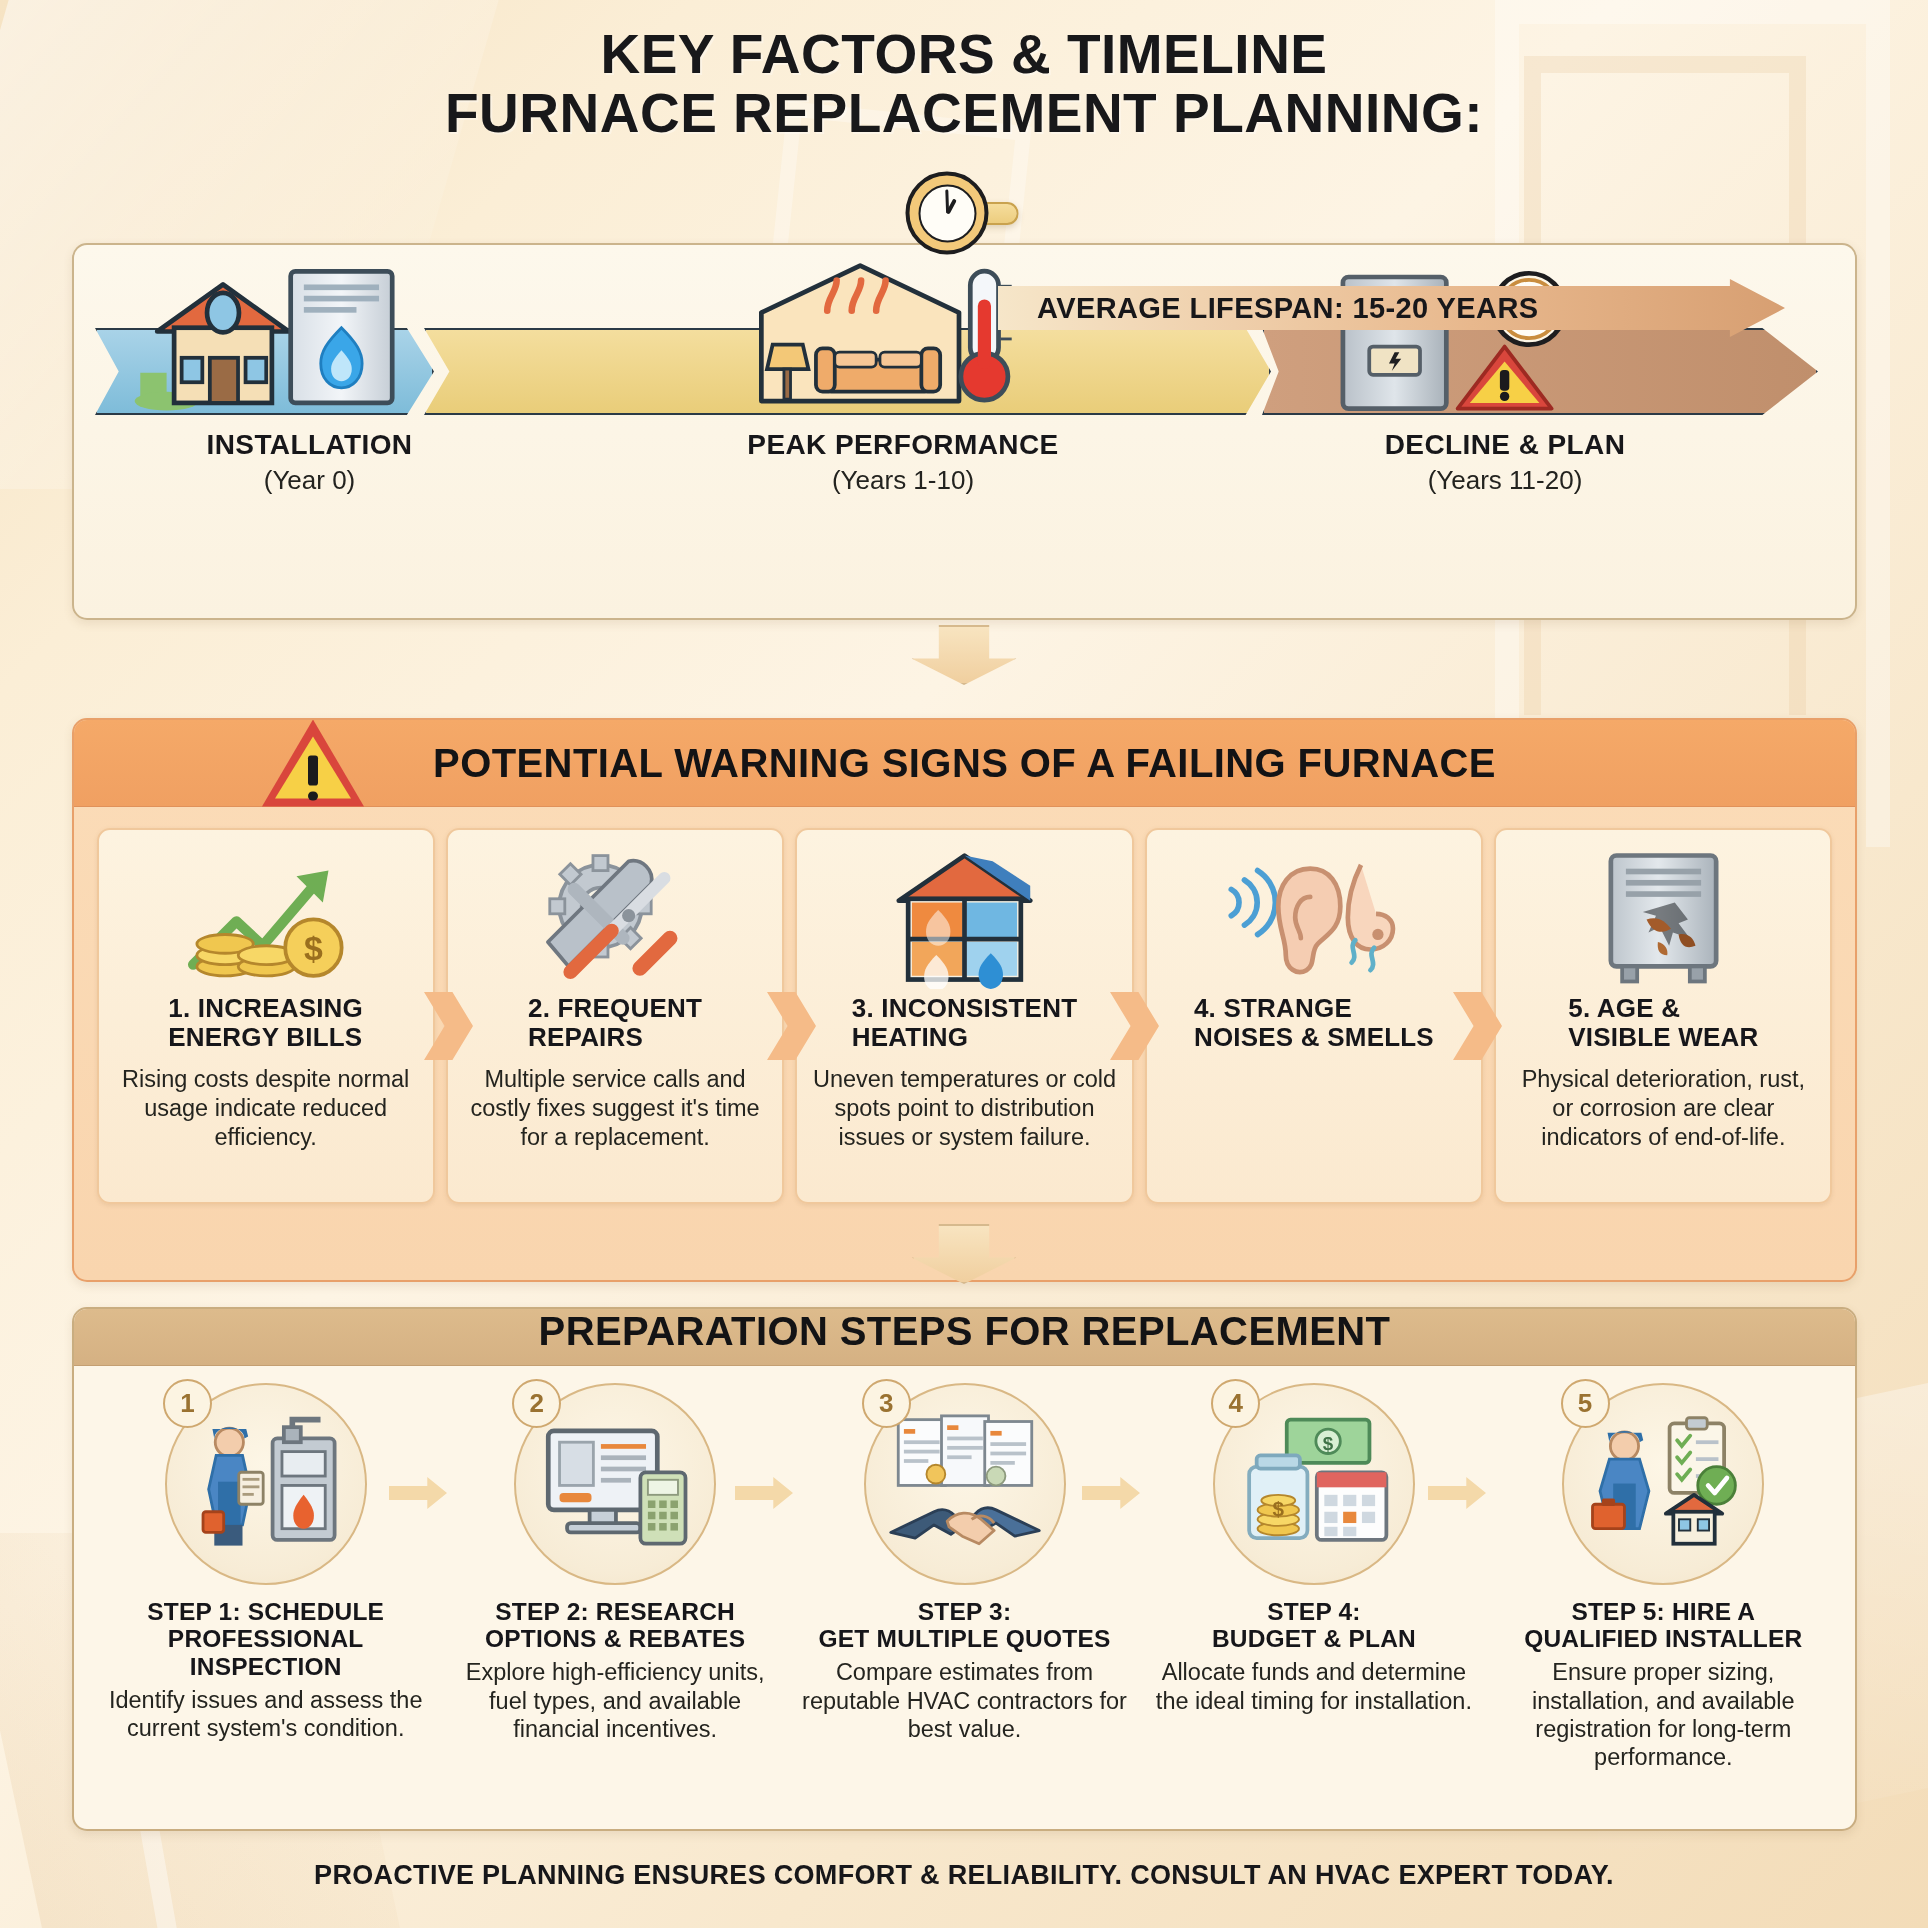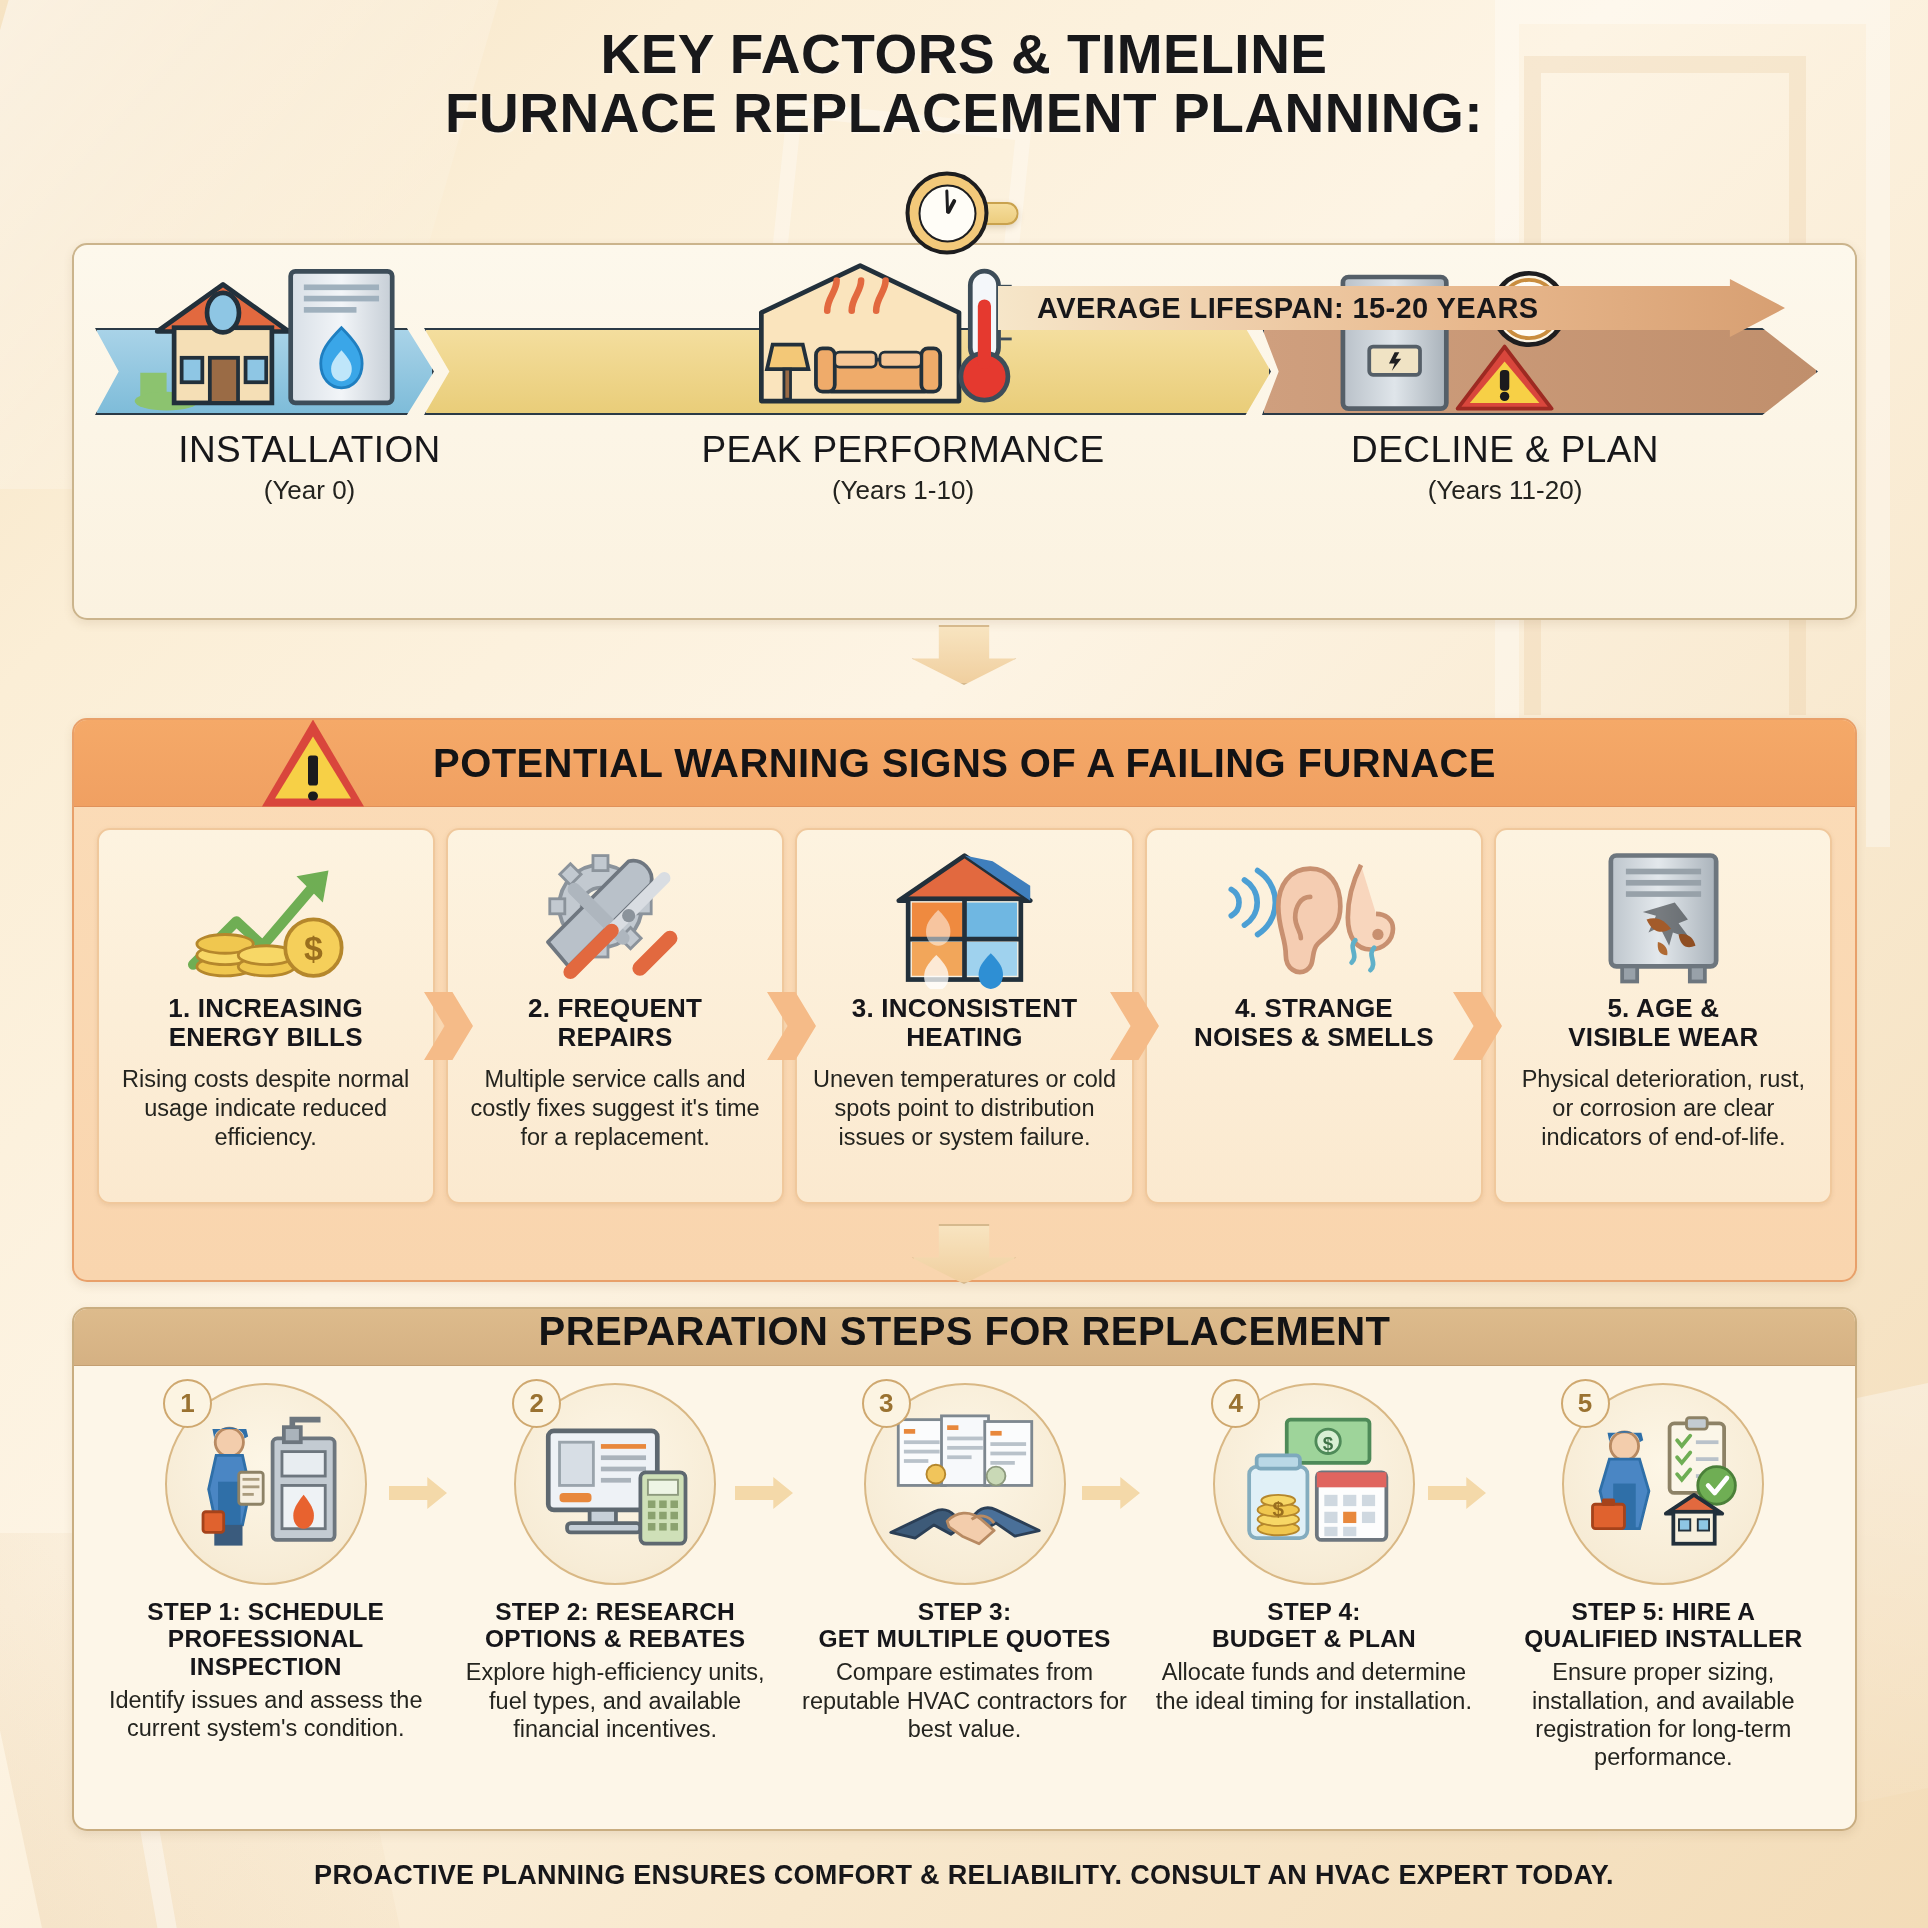--- a/index.html
+++ b/index.html
@@ -114,7 +114,7 @@
 
   .tl-labels { position: absolute; top: 184px; left: 0; right: 0; height: 94px; }
   .tl-label { position: absolute; text-align: center; }
-  .tl-label .t { font-size: 37px; font-weight: normal; color: #17171a; letter-spacing:0.4px;}
+  .tl-label .t { font-size: 28px; font-weight: bold; color: #17171a; letter-spacing:0.4px;}
   .tl-label .s { font-size: 26px; color: #23231f; margin-top: 3.8px; }
 
   .lifespan-arrow {

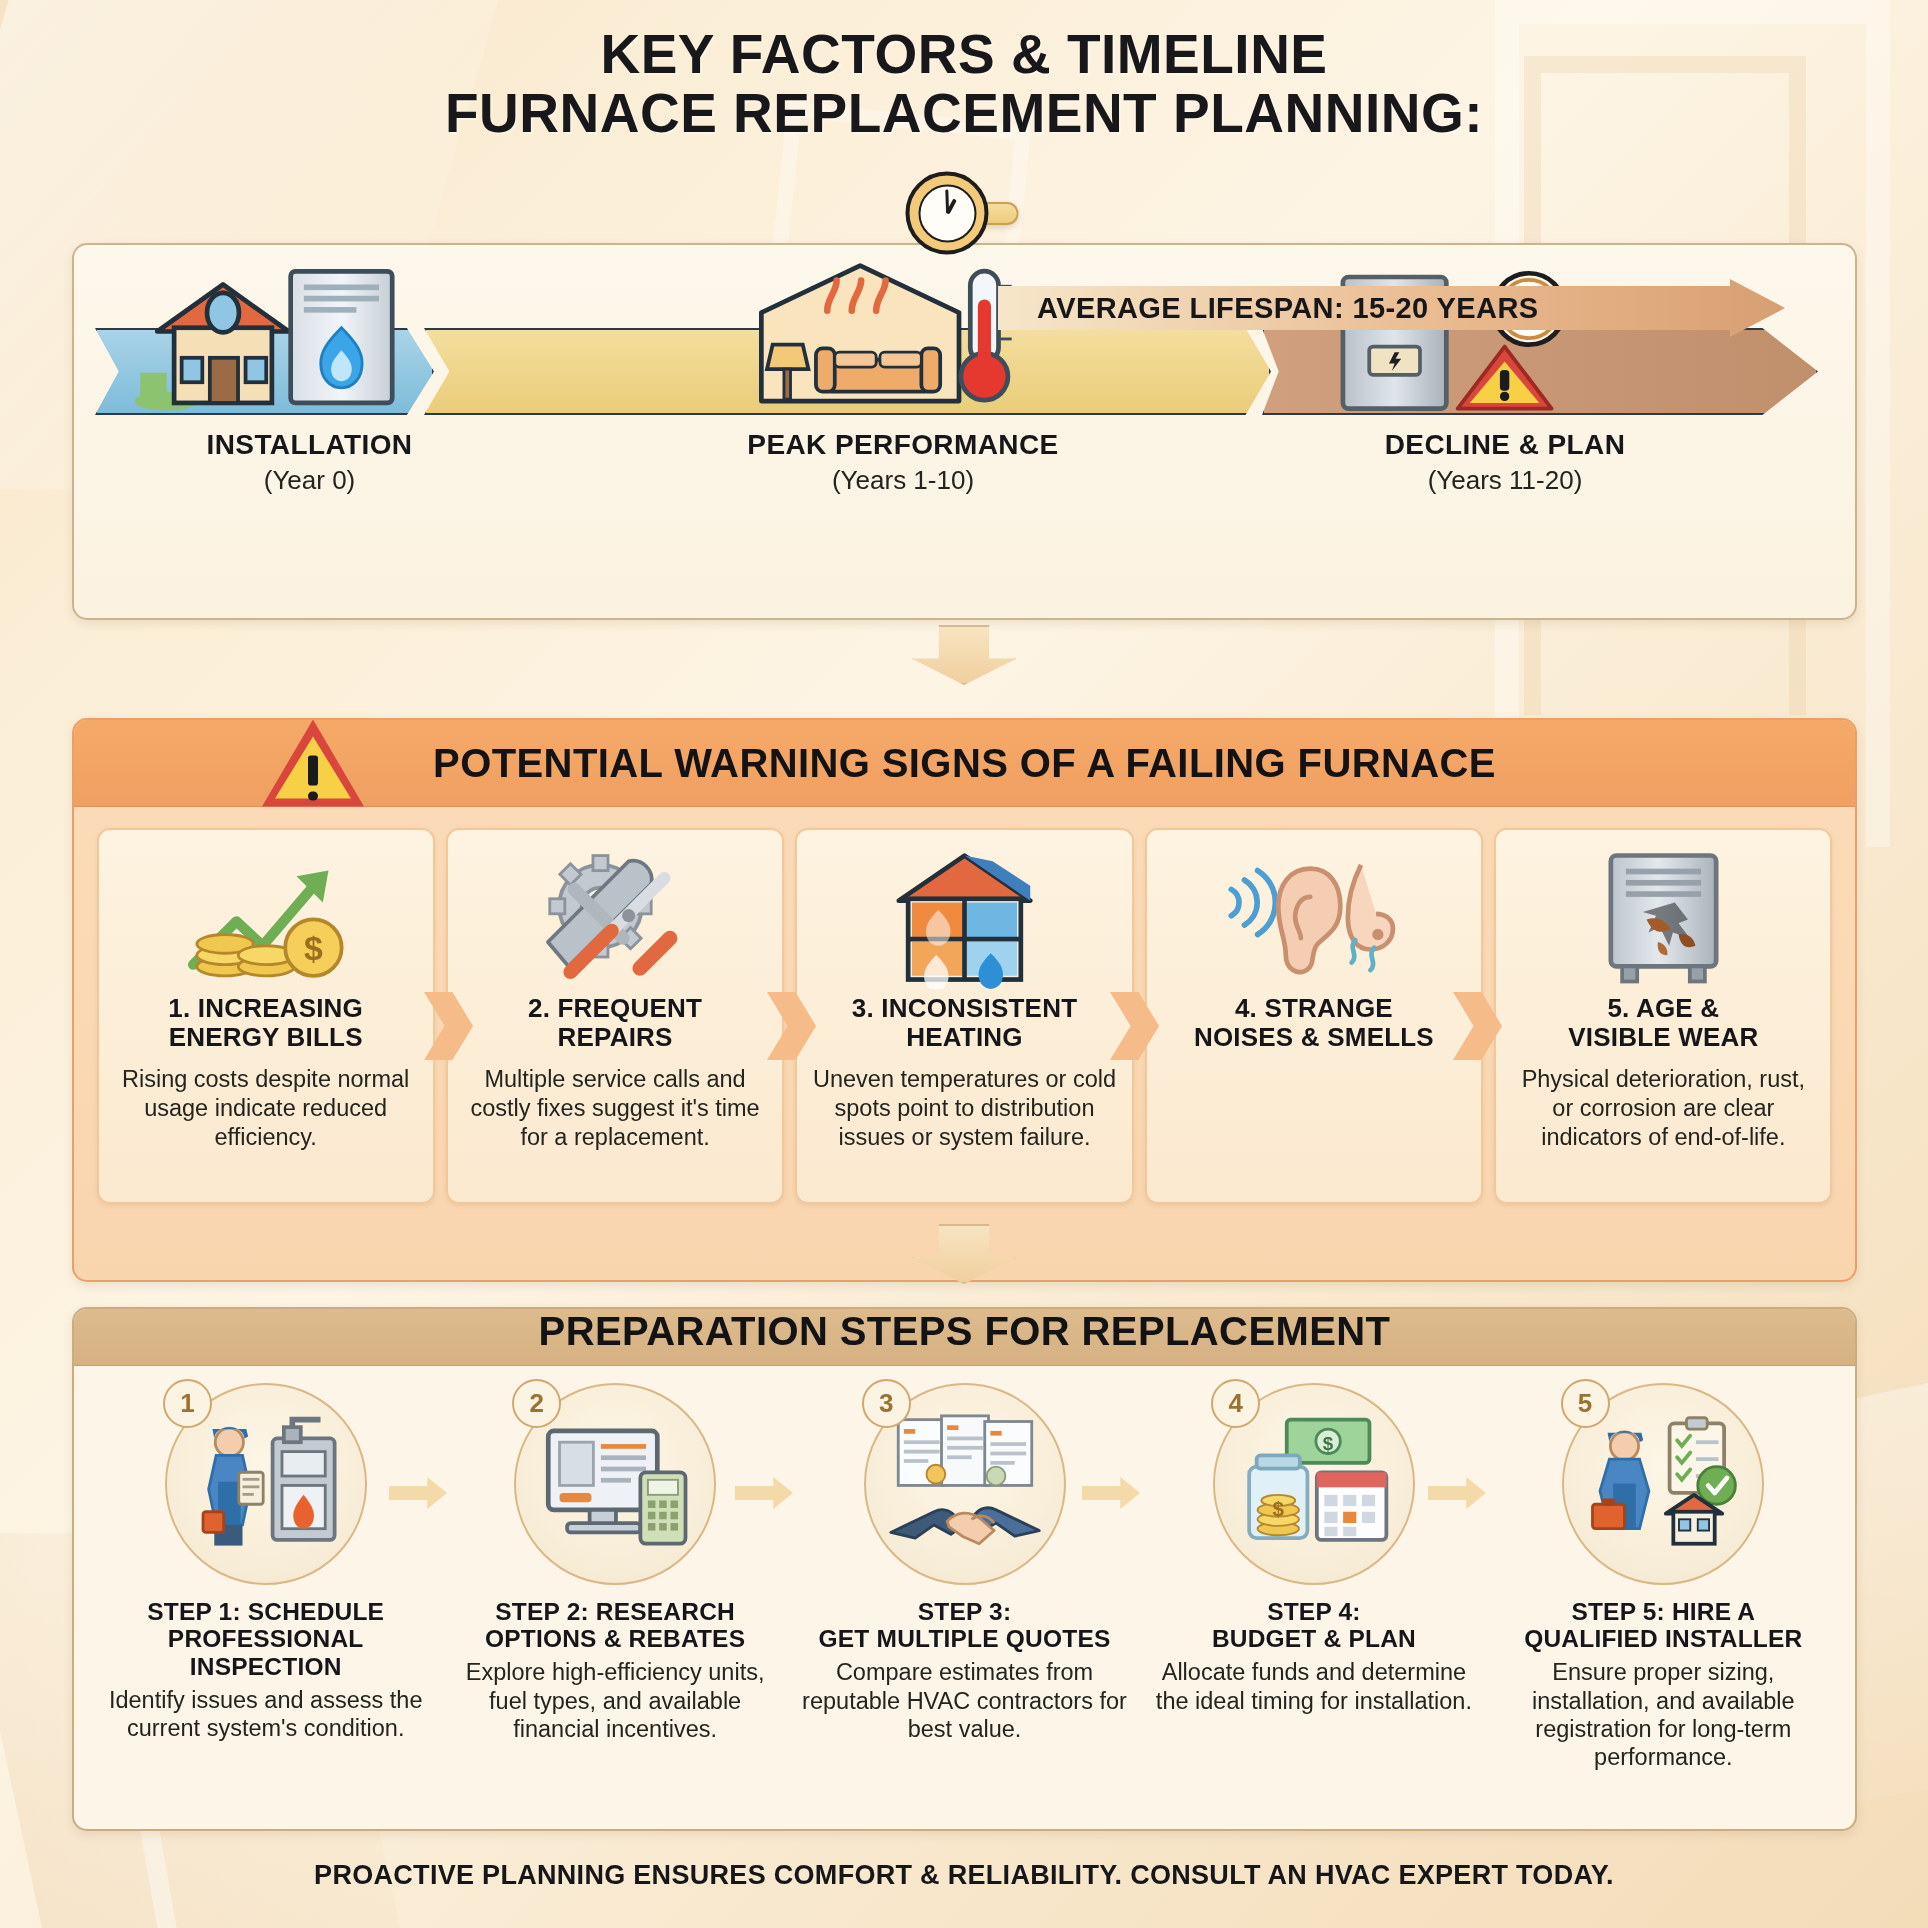--- a/index.html
+++ b/index.html
@@ -187,7 +187,7 @@
   }
   .wcard .icon-area { height: 151px; display:flex; align-items:center; justify-content:center; }
   .wcard .wtitle {
-    font-size: 26px; font-weight: bold; color: #16161a; text-align: center;
+    font-size: 26px; font-weight: bold; color: #16161a; 
     line-height: 1.12; letter-spacing: 0.2px;
   }
   .wcard .wdesc {

